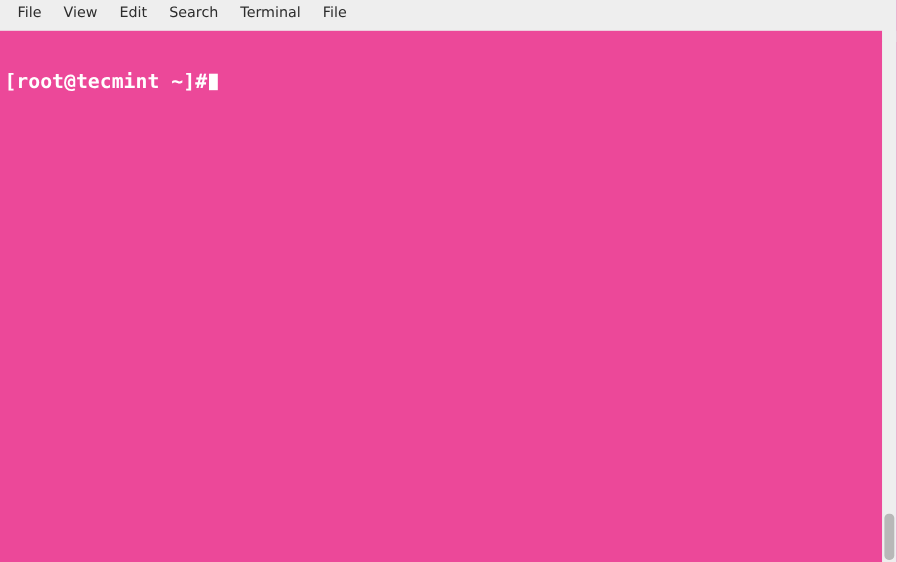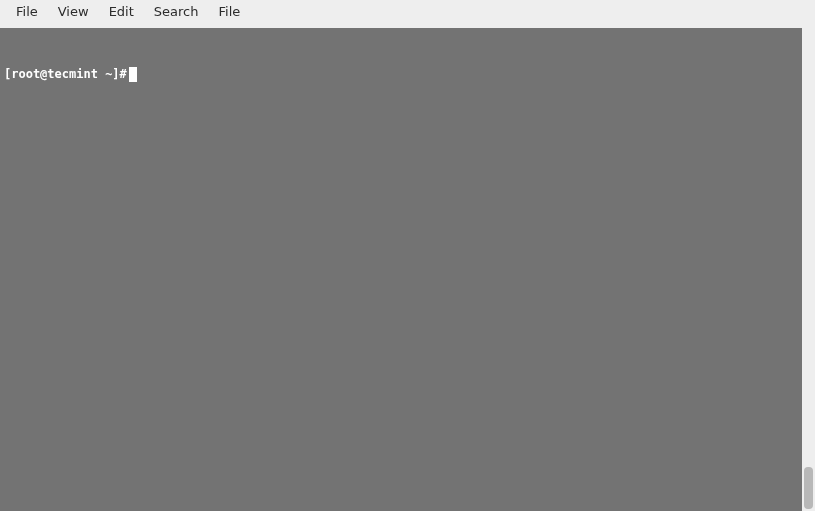--- a/index.html
+++ b/index.html
@@ -84,6 +84,7 @@
   <div class="menu-item">View</div>
   <div class="menu-item">Edit</div>
   <div class="menu-item">Search</div>
+  <div class="menu-item">Terminal</div>
   <div class="menu-item">File</div>
 </div>
 

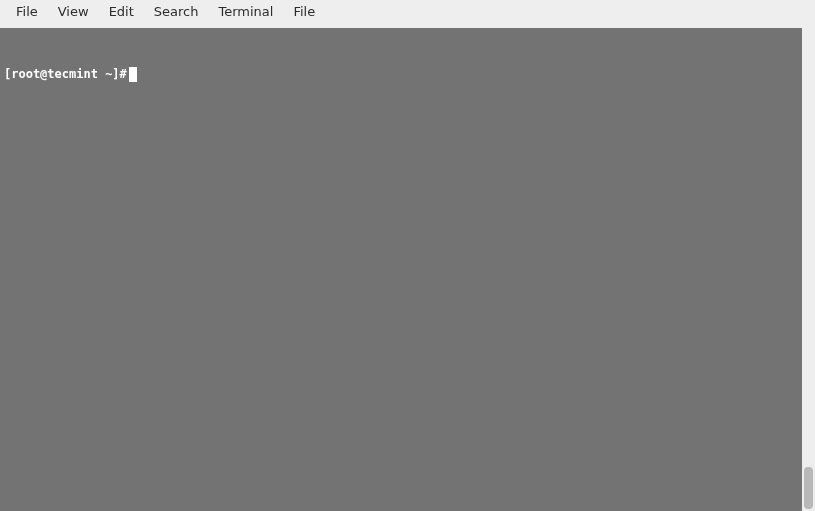--- a/index.html
+++ b/index.html
@@ -39,10 +39,10 @@
     }
     .terminal {
       flex: 1;
-      background: #737373;
+      background: #ec4899;
       color: #ffffff;
       font-family: "DejaVu Sans Mono", "Liberation Mono", monospace;
-      font-size: 12px;
+      font-size: 18px;
       font-weight: bold;
       padding: 4px 4px;
       line-height: 17px;

